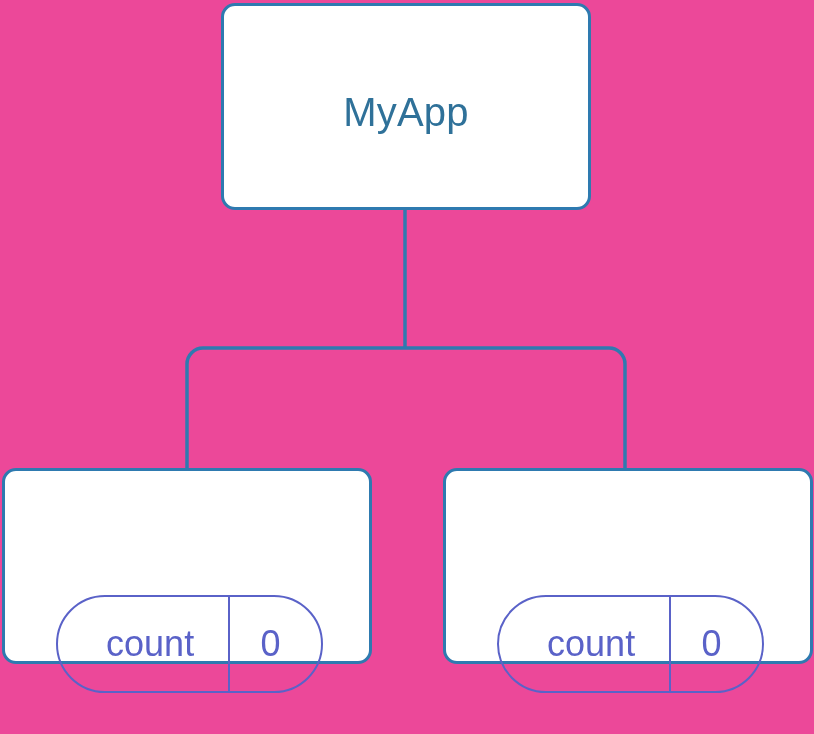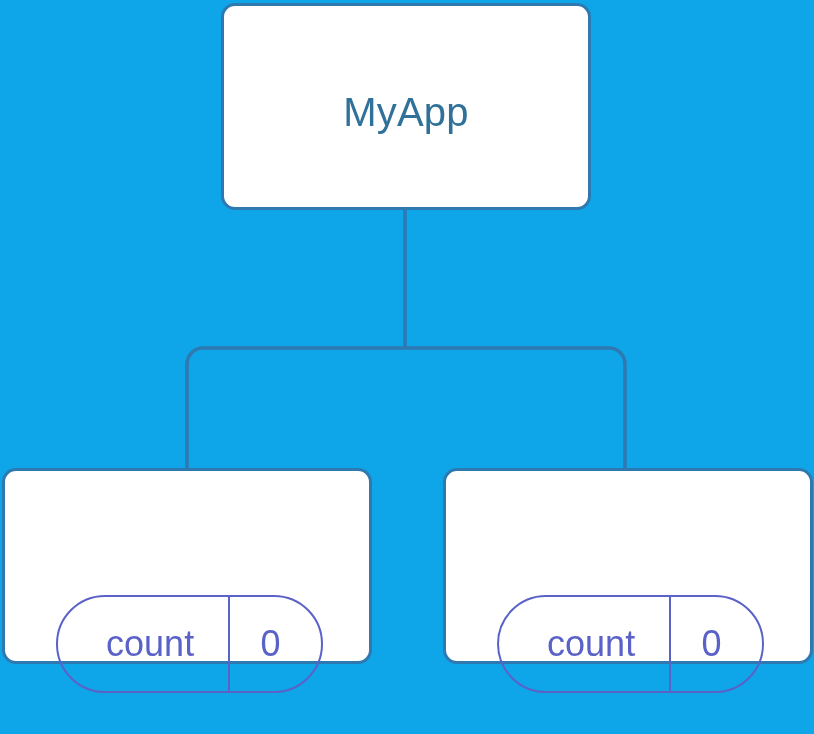--- a/index.html
+++ b/index.html
@@ -17,7 +17,7 @@
     position: relative;
     width: 814px;
     height: 734px;
-    background: #0ea5e9;
+    background: #ec4899;
     overflow: hidden;
   }
   #edges {

